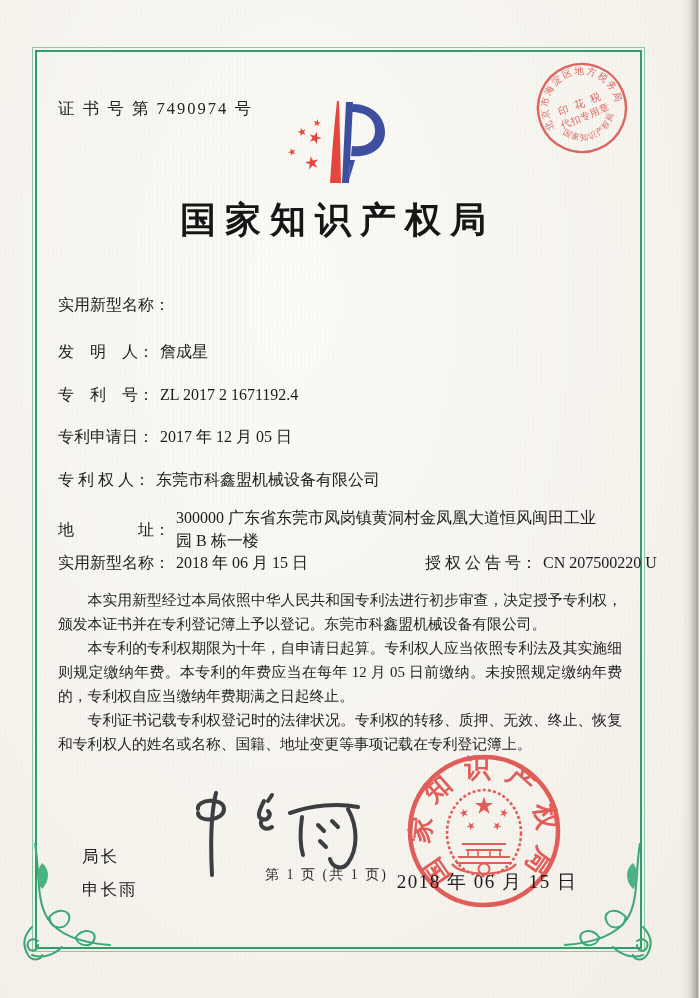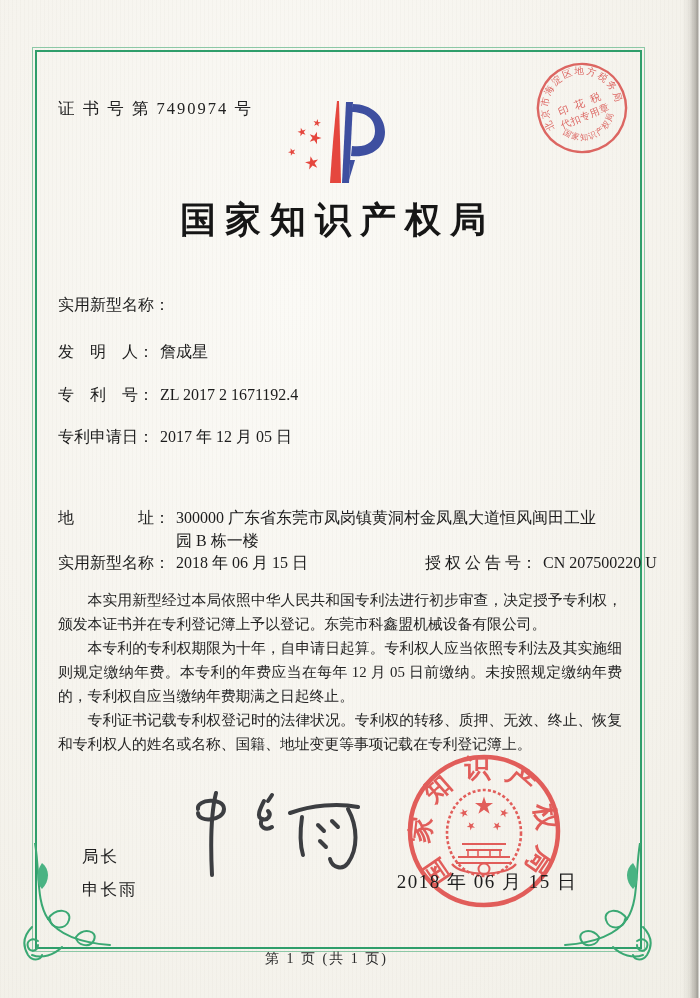--- a/index.html
+++ b/index.html
@@ -31,7 +31,7 @@
     left:32px;top:196px;width:611px;text-align:center;
     font-size:36px;font-weight:bold;letter-spacing:9px;color:#161616;
   }
-  .row{left:58px;display:flex;align-items:flex-start;font-size:16px;line-height:23px;}
+  .row{left:58px;display:flex;align-items:center;font-size:16px;line-height:23px;}
   .lab{flex:0 0 auto;white-space:pre;color:#1c1c1c;}
   .val{margin-left:6px;color:#1c1c1c;}
   .addr-val{width:424px;}

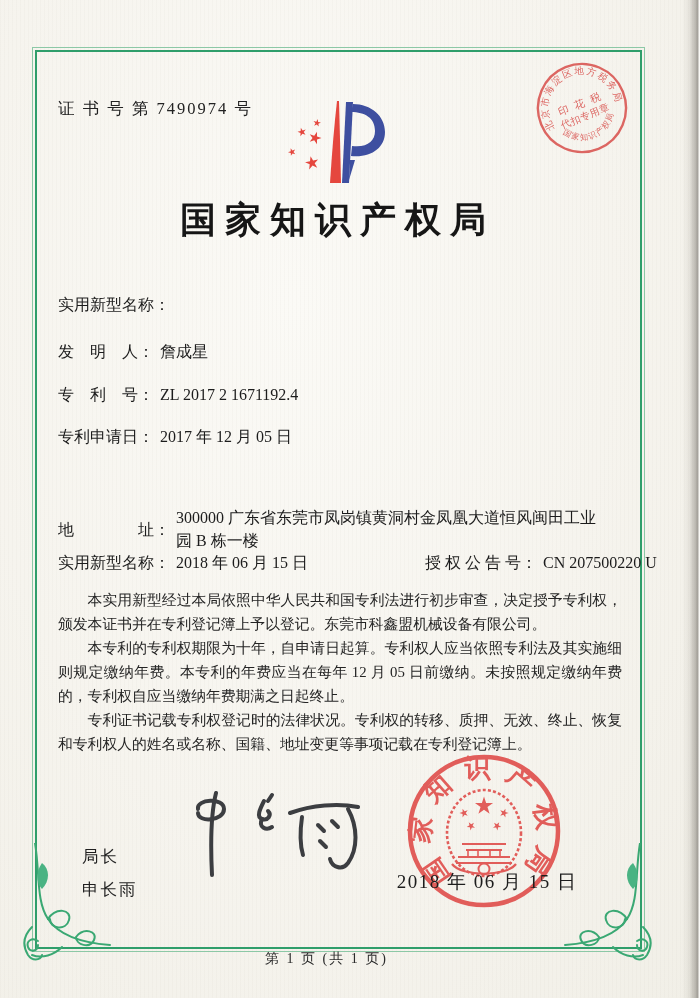--- a/index.html
+++ b/index.html
@@ -105,6 +105,10 @@
   <div class="abs row" style="top:425px">
     <span class="lab">专利申请日：</span>
     <span class="val">2017 年 12 月 05 日</span>
+  </div>
+  <div class="abs row" style="top:468px">
+    <span class="lab">专 利 权 人：</span>
+    <span class="val">东莞市科鑫盟机械设备有限公司</span>
   </div>
   <div class="abs row" style="top:506px">
     <span class="lab">地　　　　址：</span>

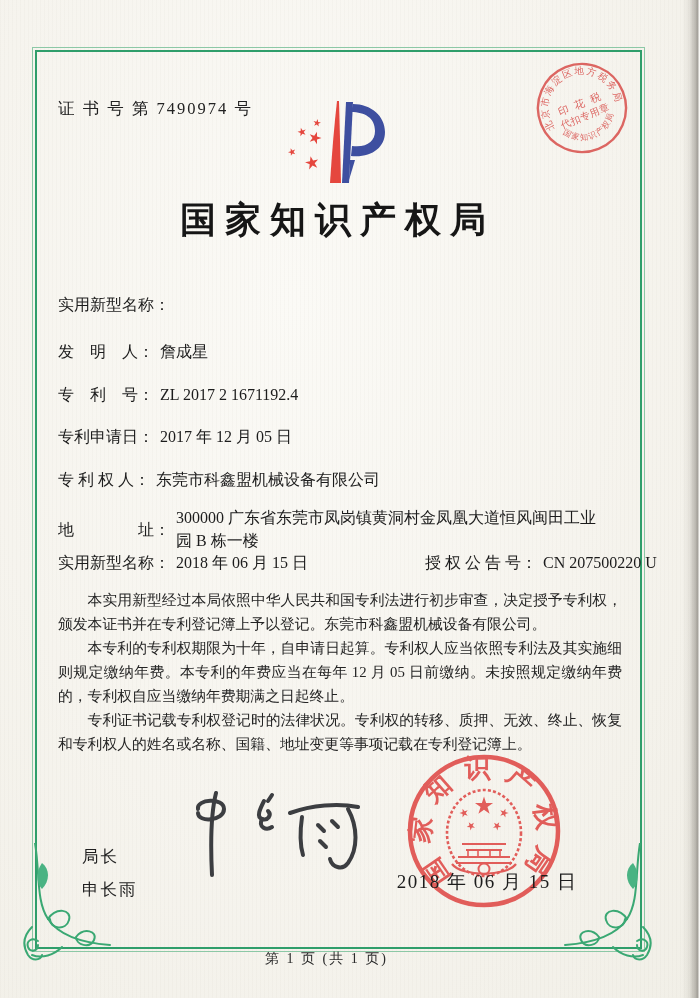--- a/index.html
+++ b/index.html
@@ -40,7 +40,7 @@
          text-align:justify;color:#242424;}
   .paras p{margin:0;text-indent:2em;}
   .official{left:82px;top:840px;font-size:16.5px;line-height:33px;letter-spacing:2px;}
-  .footer{left:32px;top:950px;width:589px;text-align:center;font-size:14px;letter-spacing:2px;color:#2a2a2a;}
+  .footer{left:32px;top:866px;width:589px;text-align:center;font-size:14px;letter-spacing:2px;color:#2a2a2a;}
   svg{display:block;}
 </style>
 </head>

